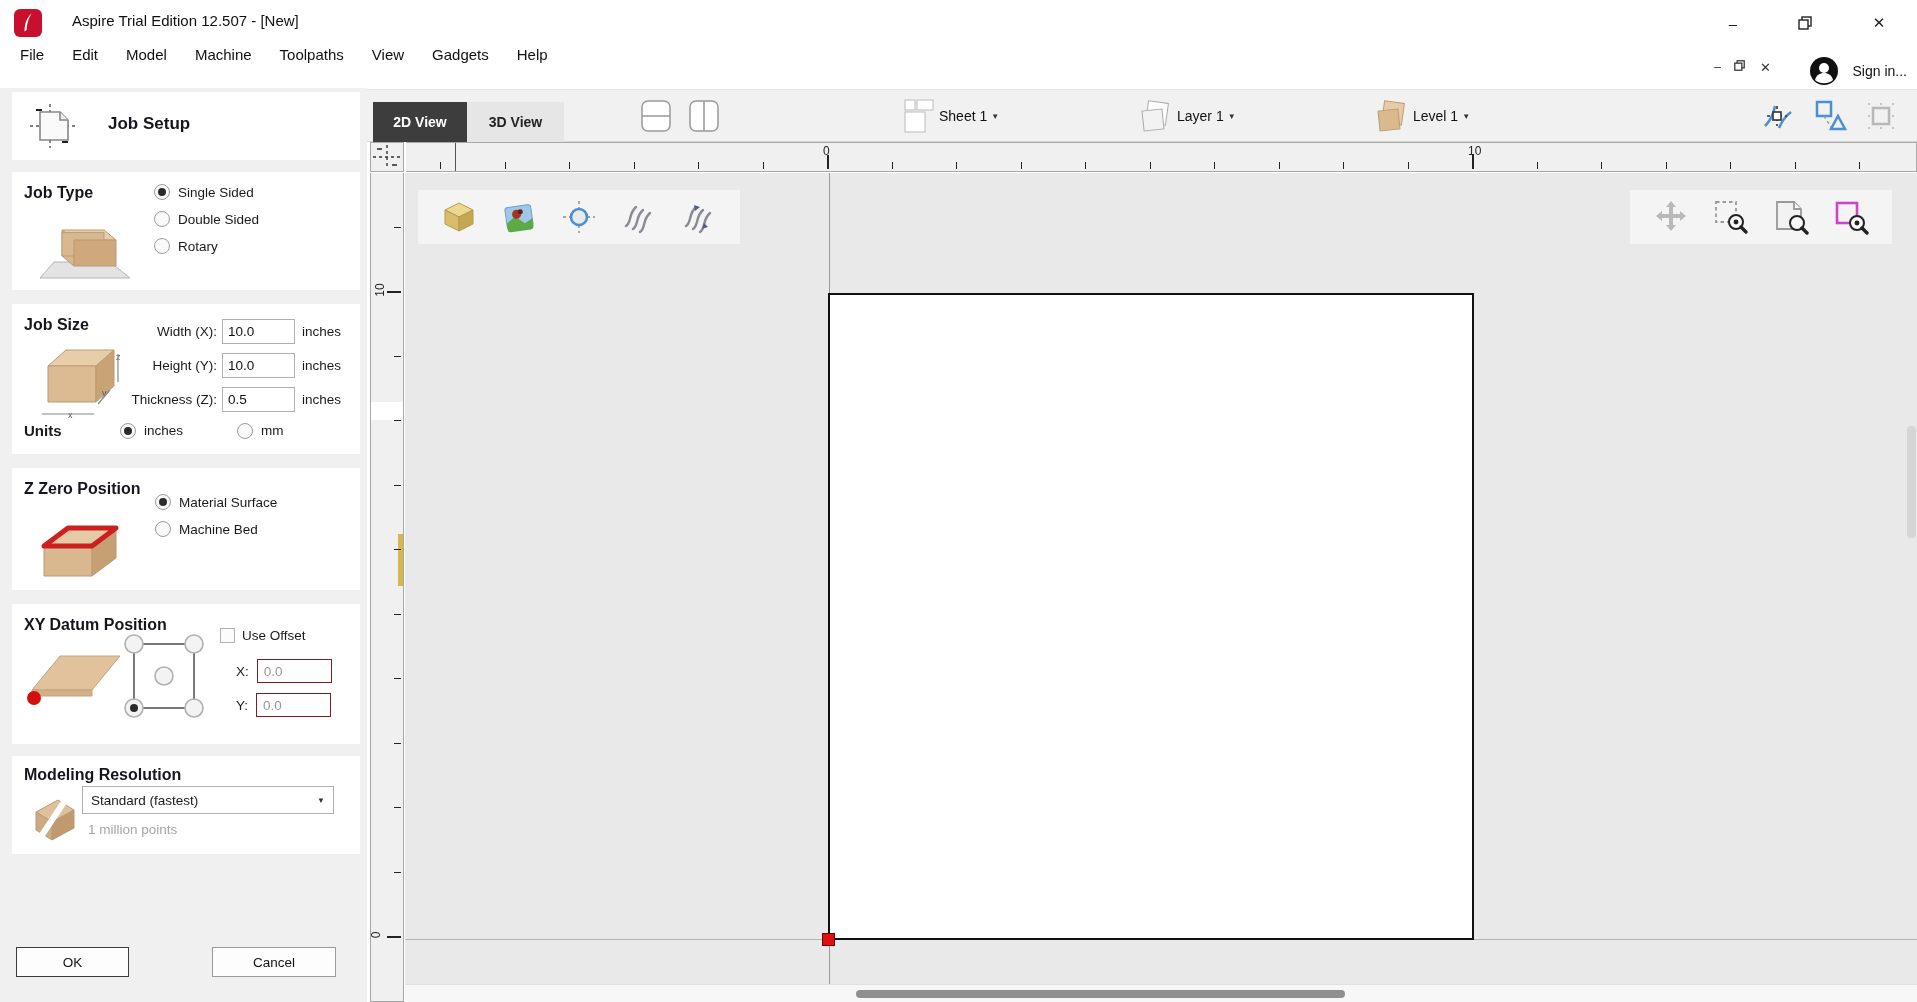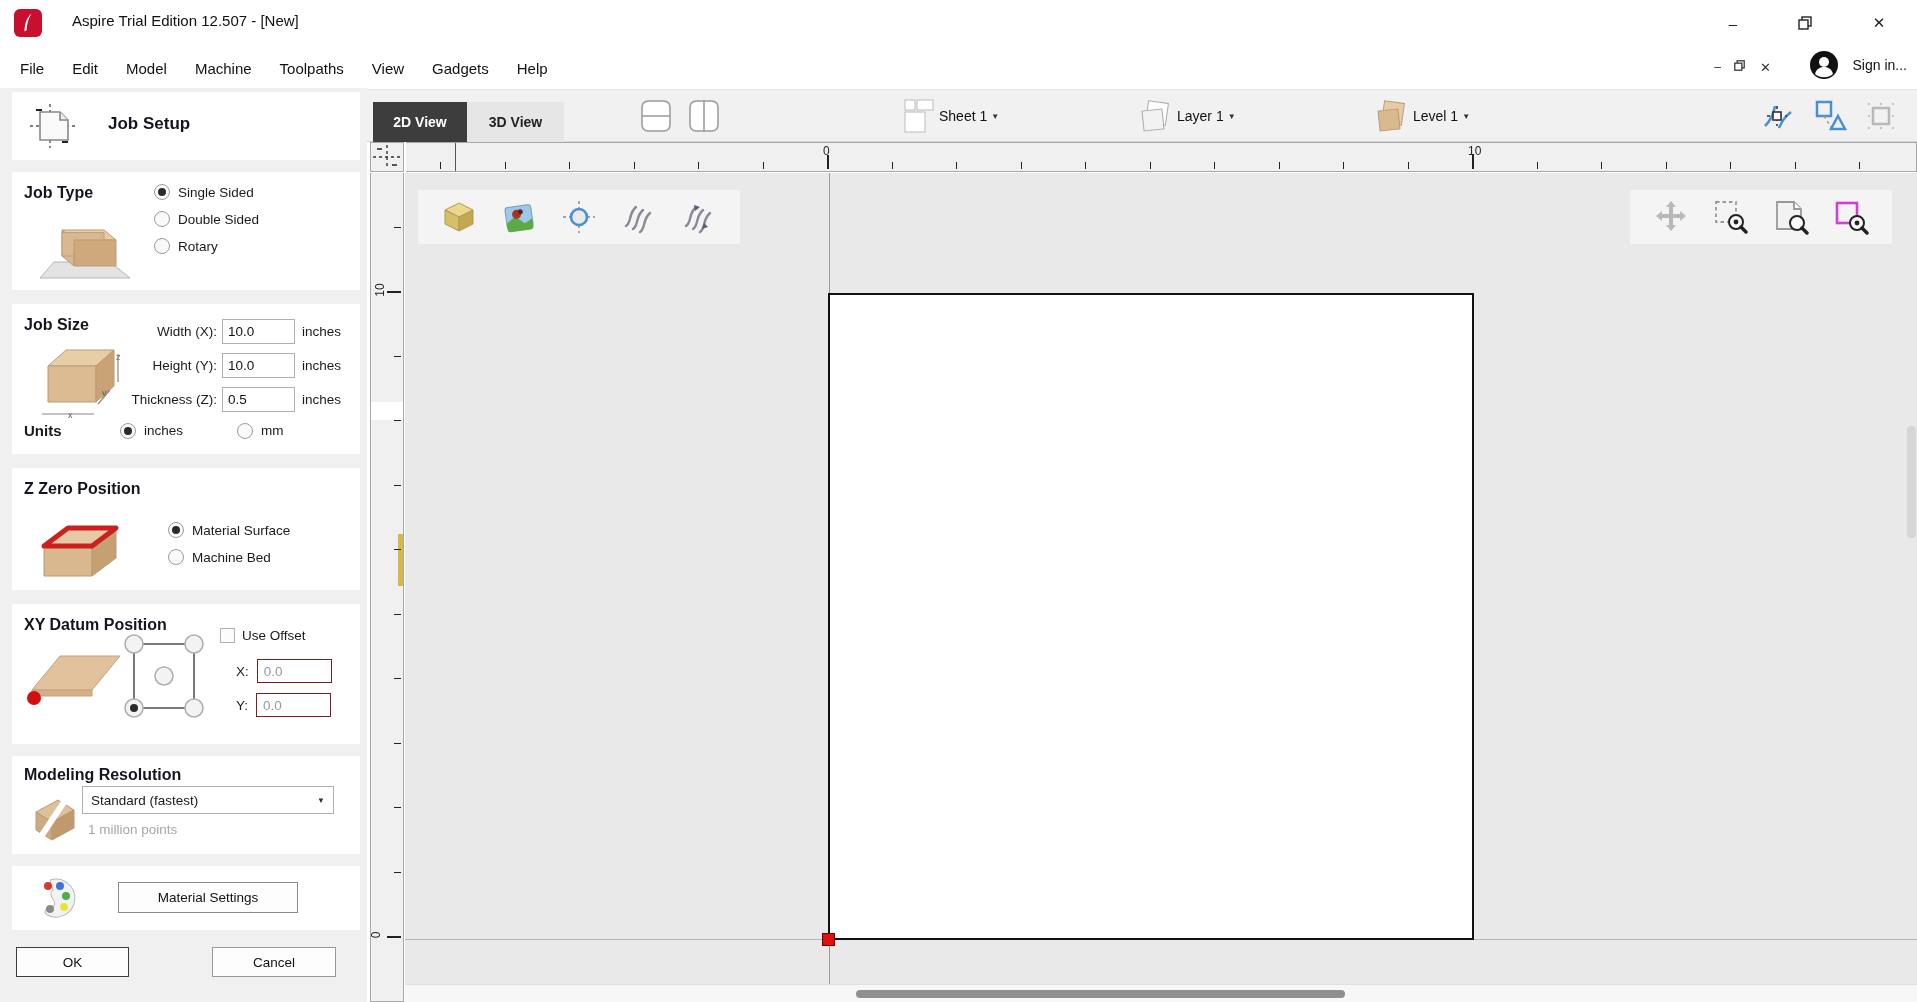--- a/index.html
+++ b/index.html
@@ -18,7 +18,7 @@
   
   .menubar { position:absolute; left:0; top:46px; width:100%; height:44px; background:#fff;
              border-bottom:1px solid #e4e4e4; }
-  .menu-items { position:absolute; left:6px; top:0; height:44px; display:flex; align-items:center; }
+  .menu-items { position:absolute; left:6px; top:0; height:44px; display:flex; align-items:flex-start; }
   .menu-item { padding:0 14px; font-size:15px; color:#111; }
   .mdi-ctrl { position:absolute; top:14px; font-size:12px; color:#333; }
   .signin { position:absolute; right:10px; top:4px; display:flex; align-items:center; gap:14px; }

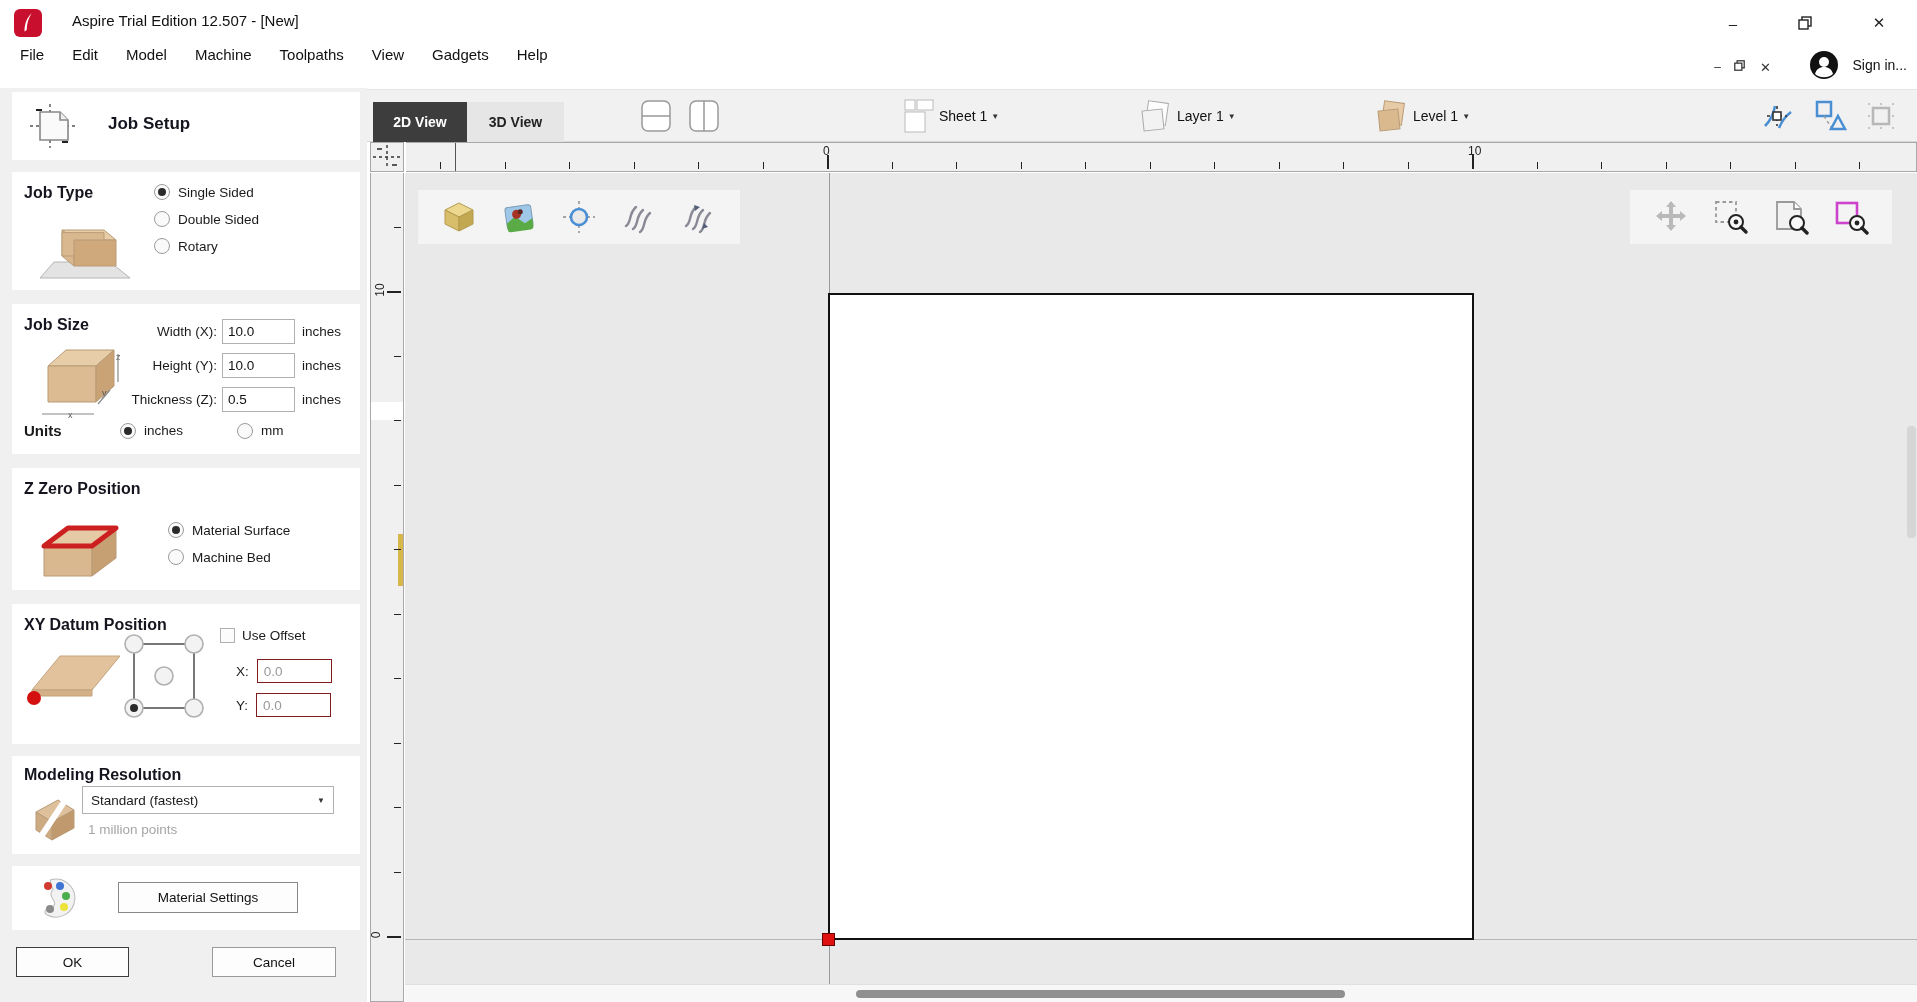--- a/index.html
+++ b/index.html
@@ -21,7 +21,7 @@
   .menu-items { position:absolute; left:6px; top:0; height:44px; display:flex; align-items:flex-start; }
   .menu-item { padding:0 14px; font-size:15px; color:#111; }
   .mdi-ctrl { position:absolute; top:14px; font-size:12px; color:#333; }
-  .signin { position:absolute; right:10px; top:4px; display:flex; align-items:center; gap:14px; }
+  .signin { position:absolute; right:10px; top:10px; display:flex; align-items:center; gap:14px; }
   .signin-label { font-size:14px; color:#111; }
 
   

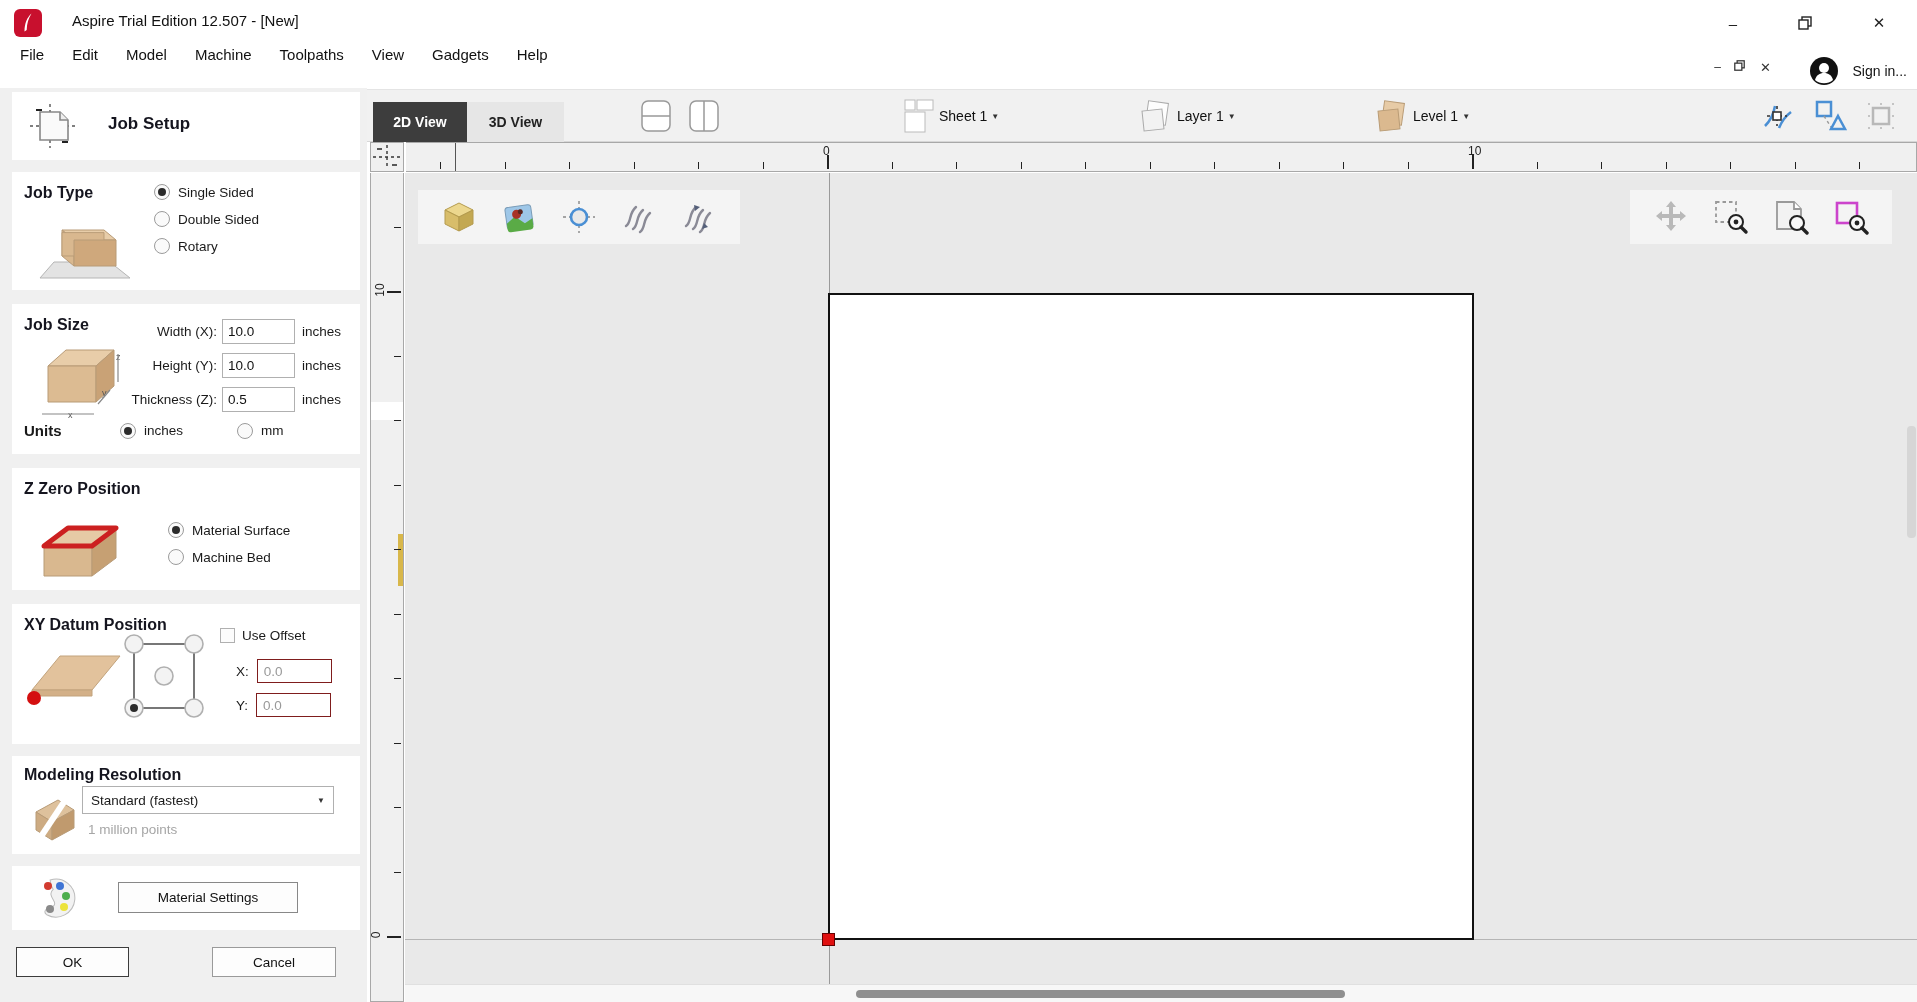--- a/index.html
+++ b/index.html
@@ -454,7 +454,7 @@
         <polygon points="62,46 86,28 86,58 62,76" fill="#c6a073" stroke="#b89b77"></polygon>
         <polygon points="14,46 38,28 86,28 62,46" fill="#e6caa5" stroke="#cc2020" stroke-width="5" stroke-linejoin="round"></polygon>
       </svg>
-      <div class="abs radio-col" style="left:156px; top:26px;margin-top:28px;">
+      <div class="abs radio-col" style="left:143px; top:26px;">
           <div class="radio-row">
             <span class="radio sel"></span>
             <span class="radio-label">Material Surface</span>

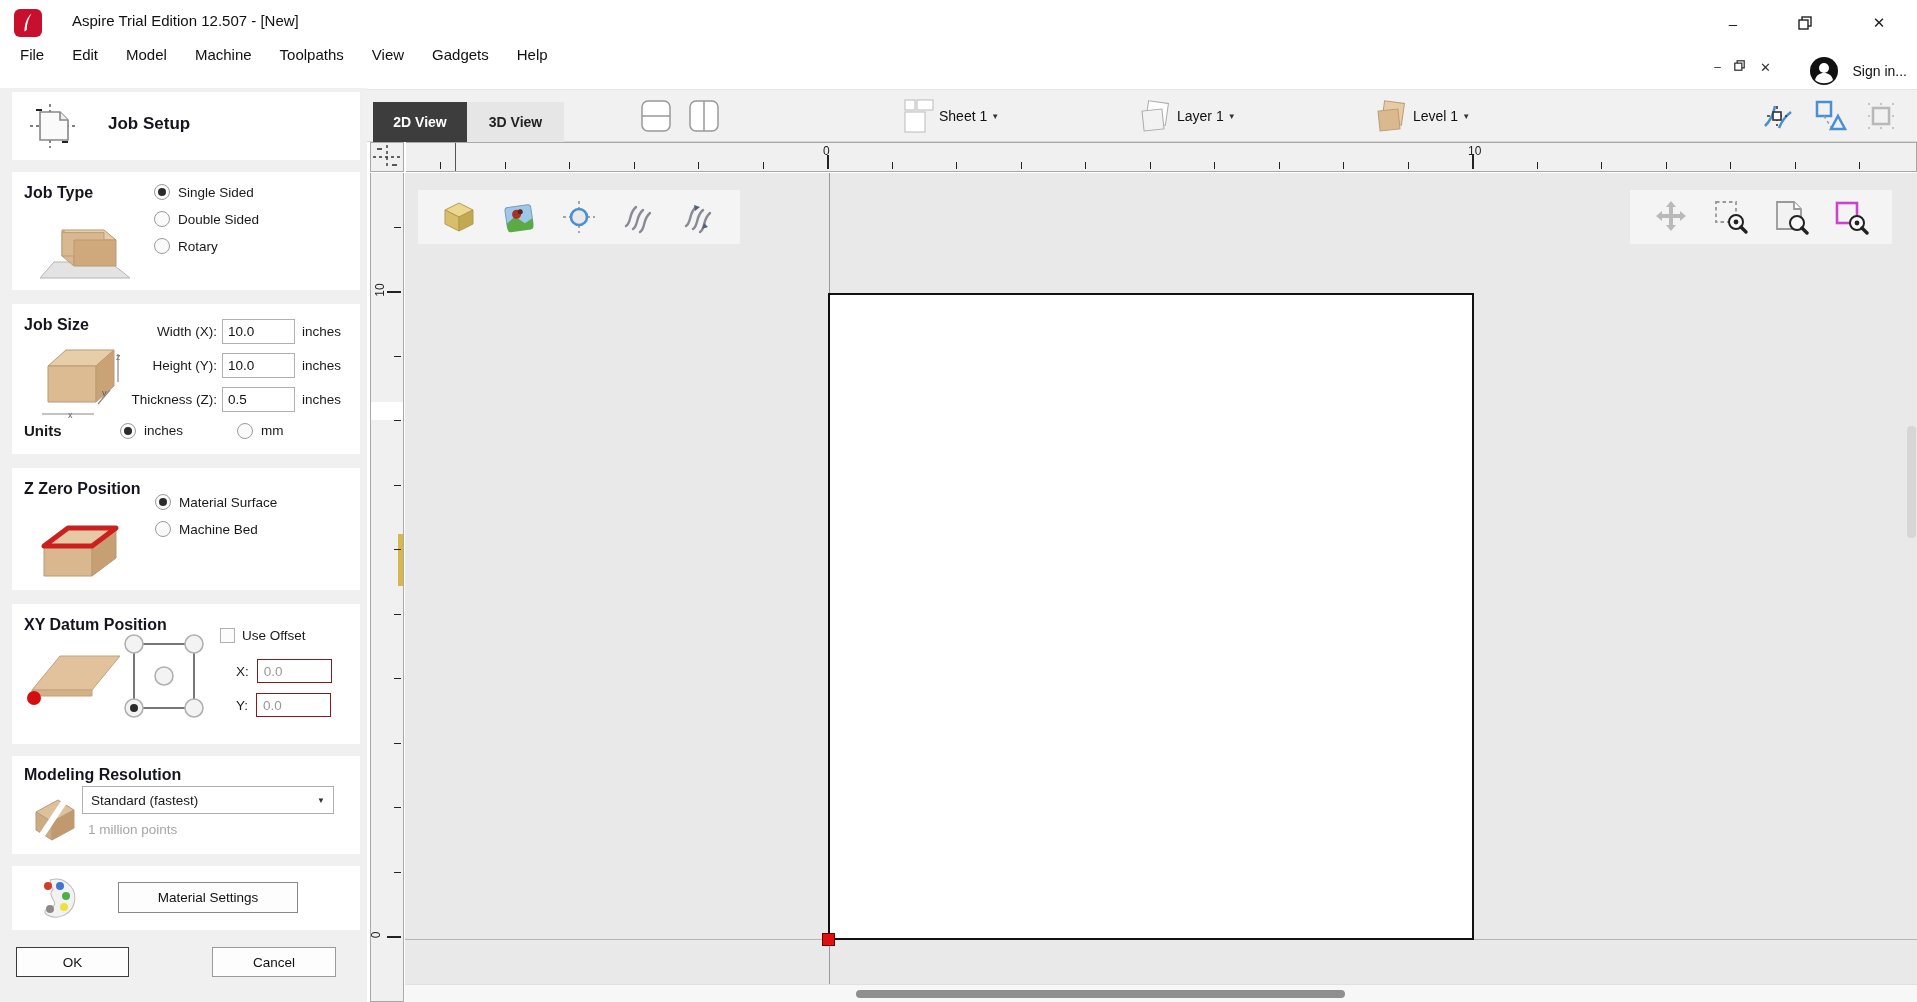--- a/index.html
+++ b/index.html
@@ -519,17 +519,6 @@
       <span class="subtext" style="left:76px; top:66px;">1 million points</span>
     </div>
 
-    <div class="card" style="top:778px; height:64px;">
-      <svg class="abs" style="left:22px; top:10px;" width="44" height="44" viewBox="0 0 44 44">
-        <path d="M22 3 a19 19 0 1 1 -14 32 c-3-4 2-7 6-6 3 1 6-1 5-5 -1-5 -2-9 3-11 a19 19 0 0 1 0-10z" fill="#f2f2f2" stroke="#bbb" transform="rotate(-18 22 22)"></path>
-        <circle cx="14" cy="10" r="4" fill="#d23b30"></circle>
-        <circle cx="26" cy="10" r="4" fill="#3f74d4"></circle>
-        <circle cx="32" cy="20" r="4" fill="#4cae4c"></circle>
-        <circle cx="30" cy="31" r="4" fill="#ece33a"></circle>
-        <circle cx="16" cy="33" r="4" fill="#8a8a8a"></circle>
-      </svg>
-      <div class="btn" style="left:106px; top:16px; width:180px; height:31px; border:1px solid #888;">Material Settings</div>
-    </div>
 
     <div class="btn" style="left:16px; top:859px; width:113px; height:30px; border:1px solid #3c3c3c;">OK</div>
     <div class="btn" style="left:212px; top:859px; width:124px; height:30px; border:1px solid #9a9a9a;text-align:center;">Cancel</div>

